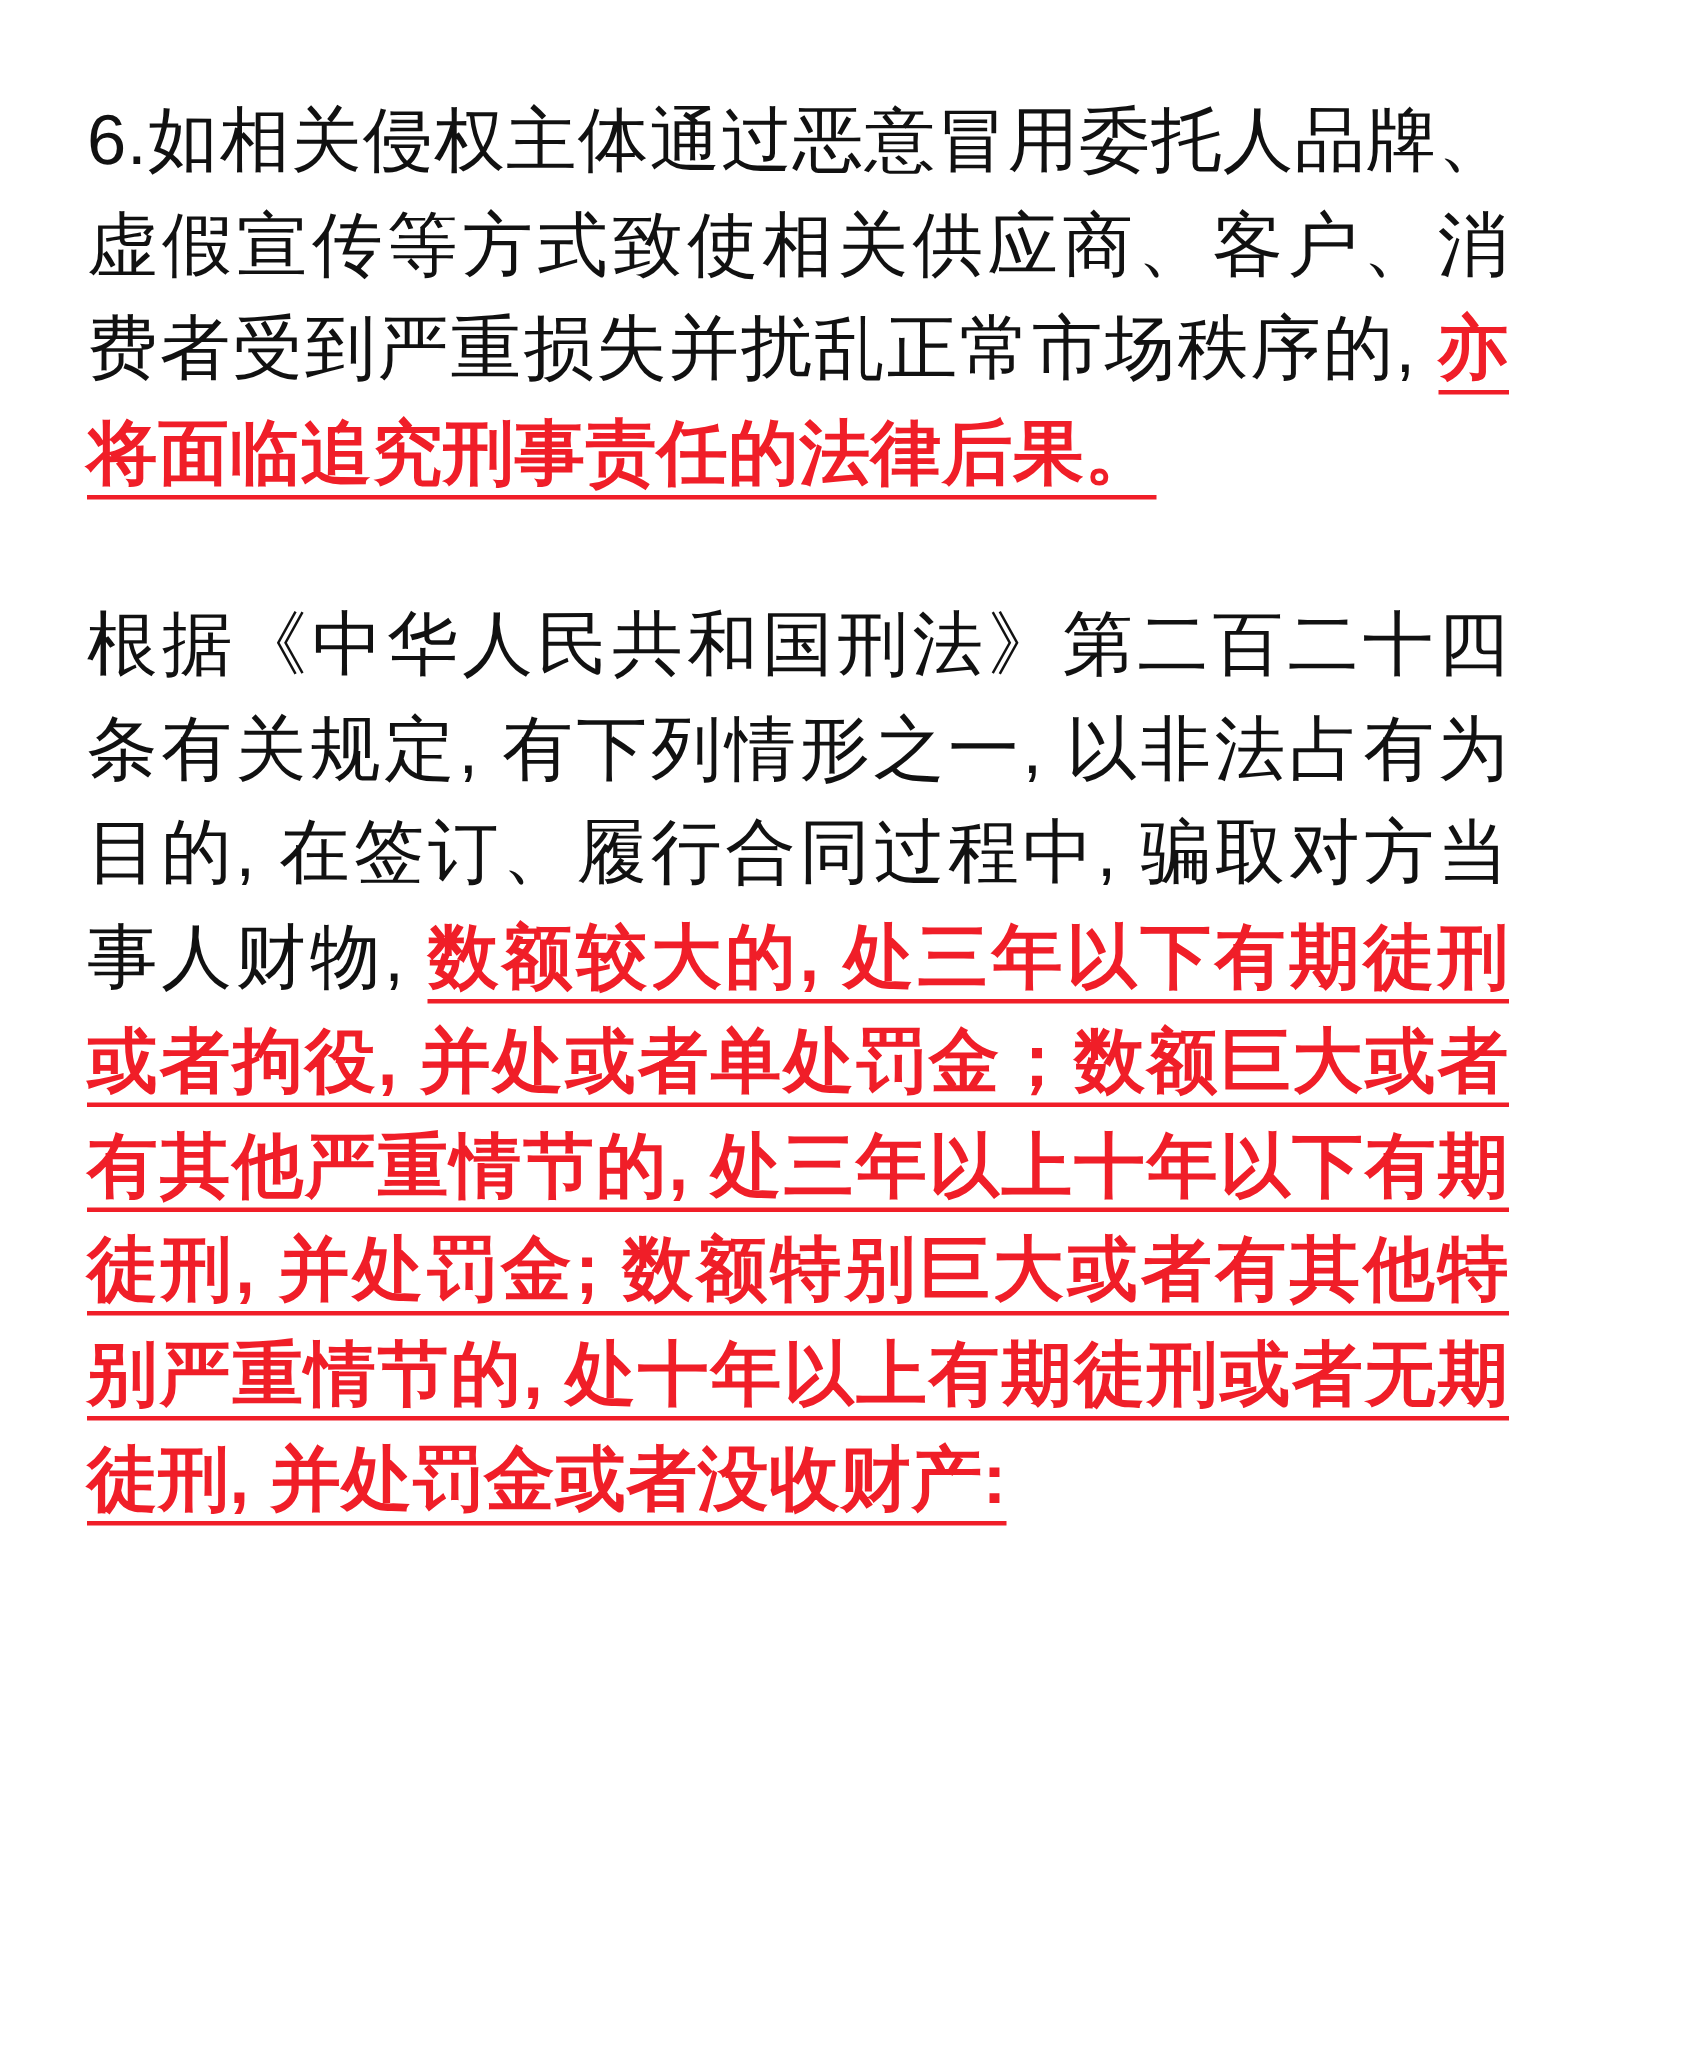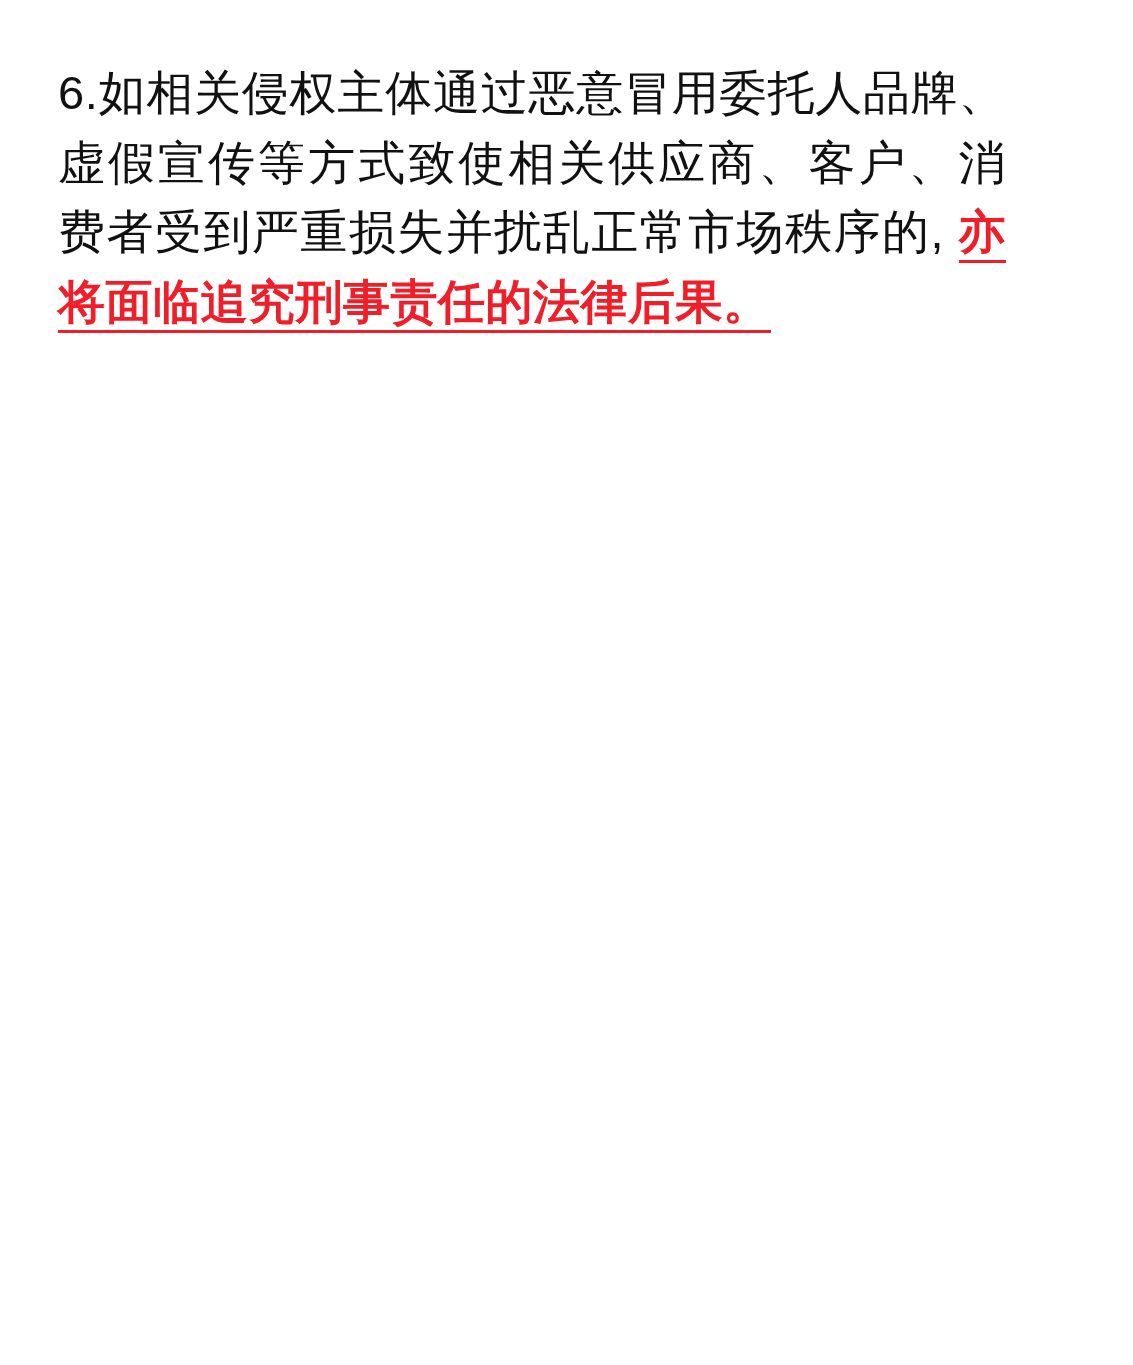--- a/index.html
+++ b/index.html
@@ -55,6 +55,9 @@
     <span class="plain">6.如相关侵权主体通过恶意冒用委托人品牌、虚假宣传等方式致使相关供应商、客户、消费者受到严重损失并扰乱正常市场秩序的, </span><span class="hl">亦将面临追究刑事责任的法律后果。</span>
   </p>
 
+  <p class="para">
+    <span class="plain">根据《中华人民共和国刑法》第二百二十四条有关规定, 有下列情形之一, 以非法占有为目的, 在签订、履行合同过程中, 骗取对方当事人财物, </span><span class="hl">数额较大的, 处三年以下有期徒刑或者拘役, 并处或者单处罚金；数额巨大或者有其他严重情节的, 处三年以上十年以下有期徒刑, 并处罚金; 数额特别巨大或者有其他特别严重情节的, 处十年以上有期徒刑或者无期徒刑, 并处罚金或者没收财产:</span>
+  </p>
 
 </div>
 

